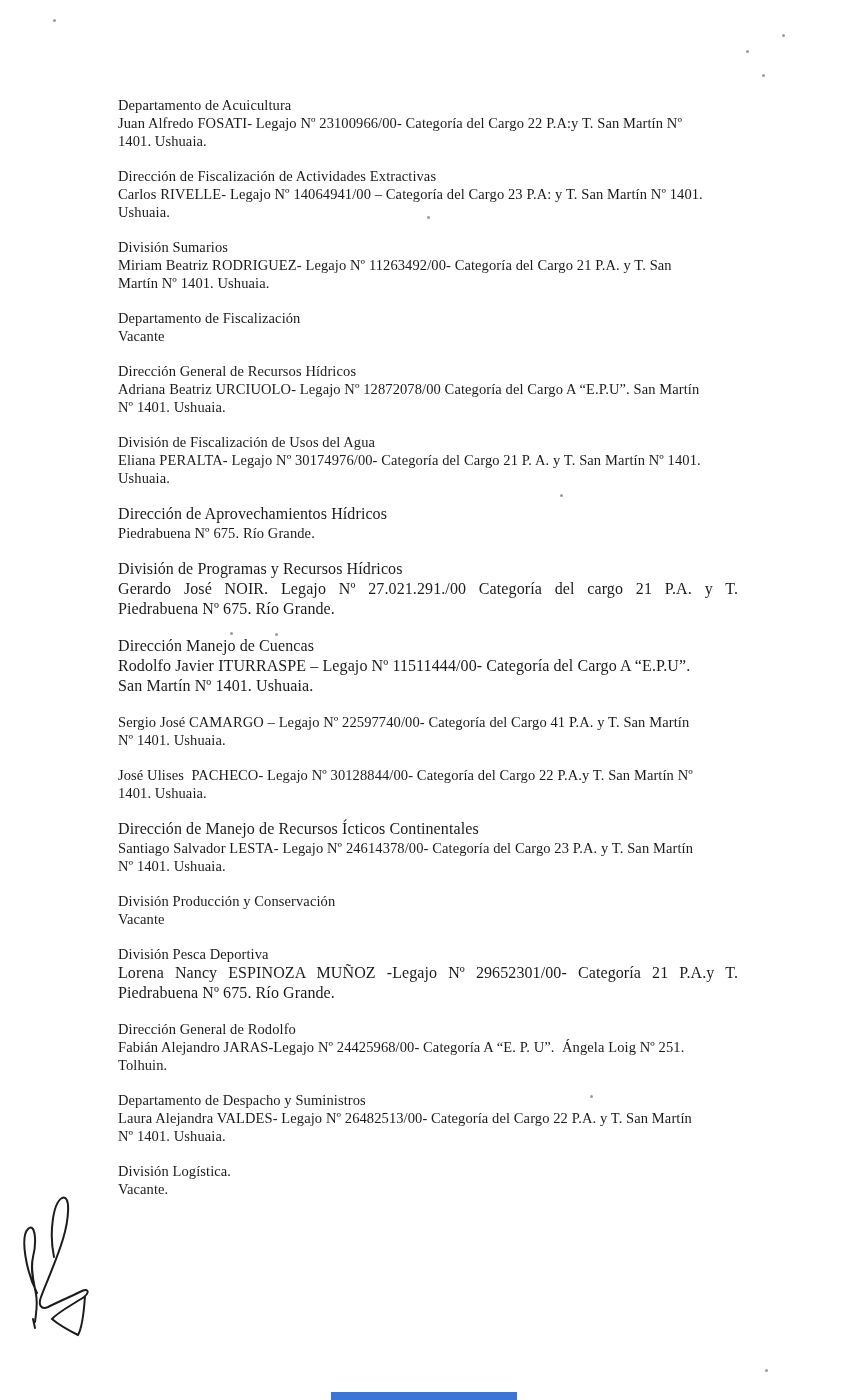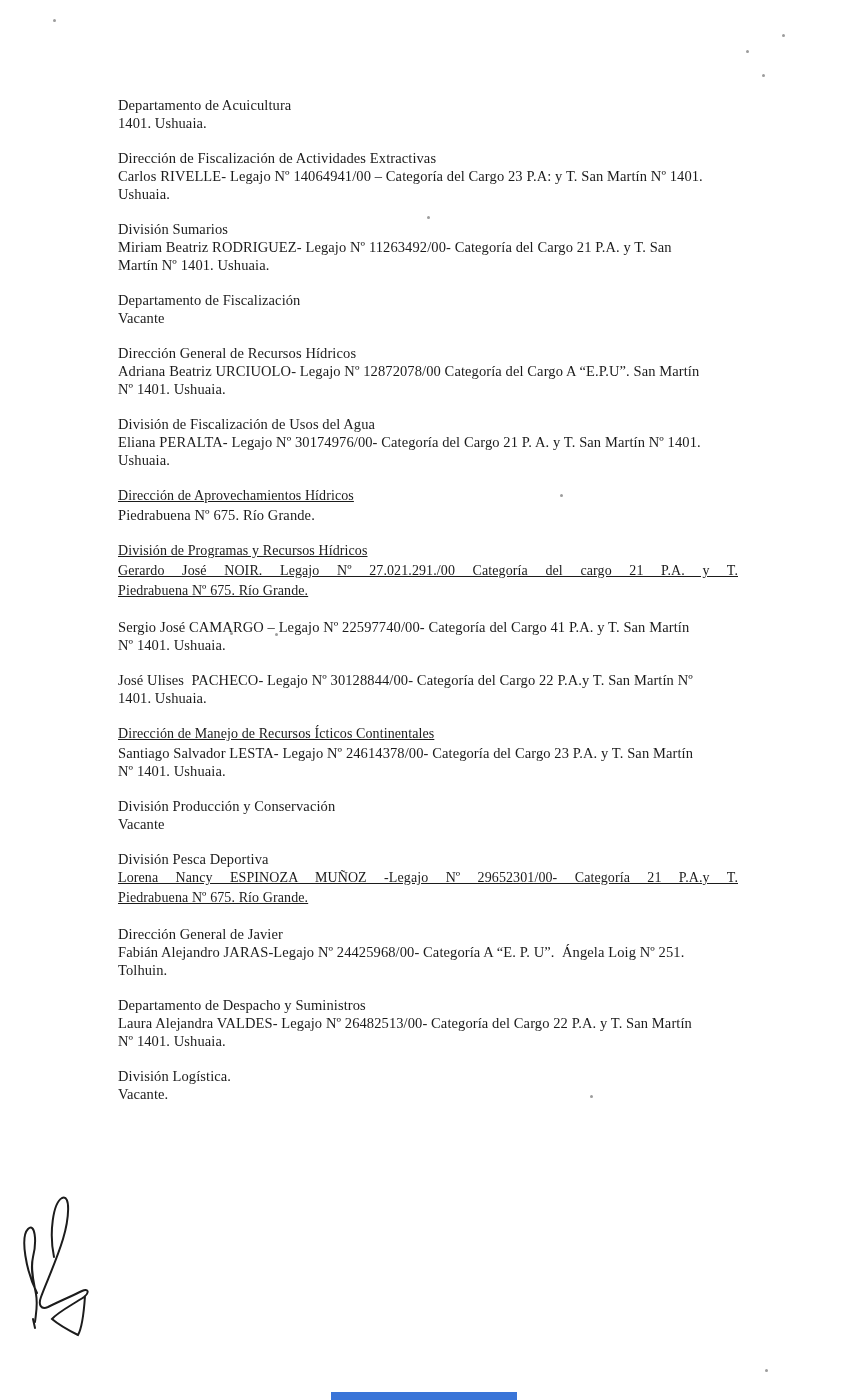--- a/index.html
+++ b/index.html
@@ -68,6 +68,7 @@
   <div class="content">
       <section class="org-section">
         <div class="heading">Departamento de Acuicultura</div>
+        <div class="line">Juan Alfredo FOSATI- Legajo Nº 23100966/00- Categoría del Cargo 22 P.A:y T. San Martín Nº</div>
         <div class="line">1401. Ushuaia.</div>
       </section>
       <section class="org-section">

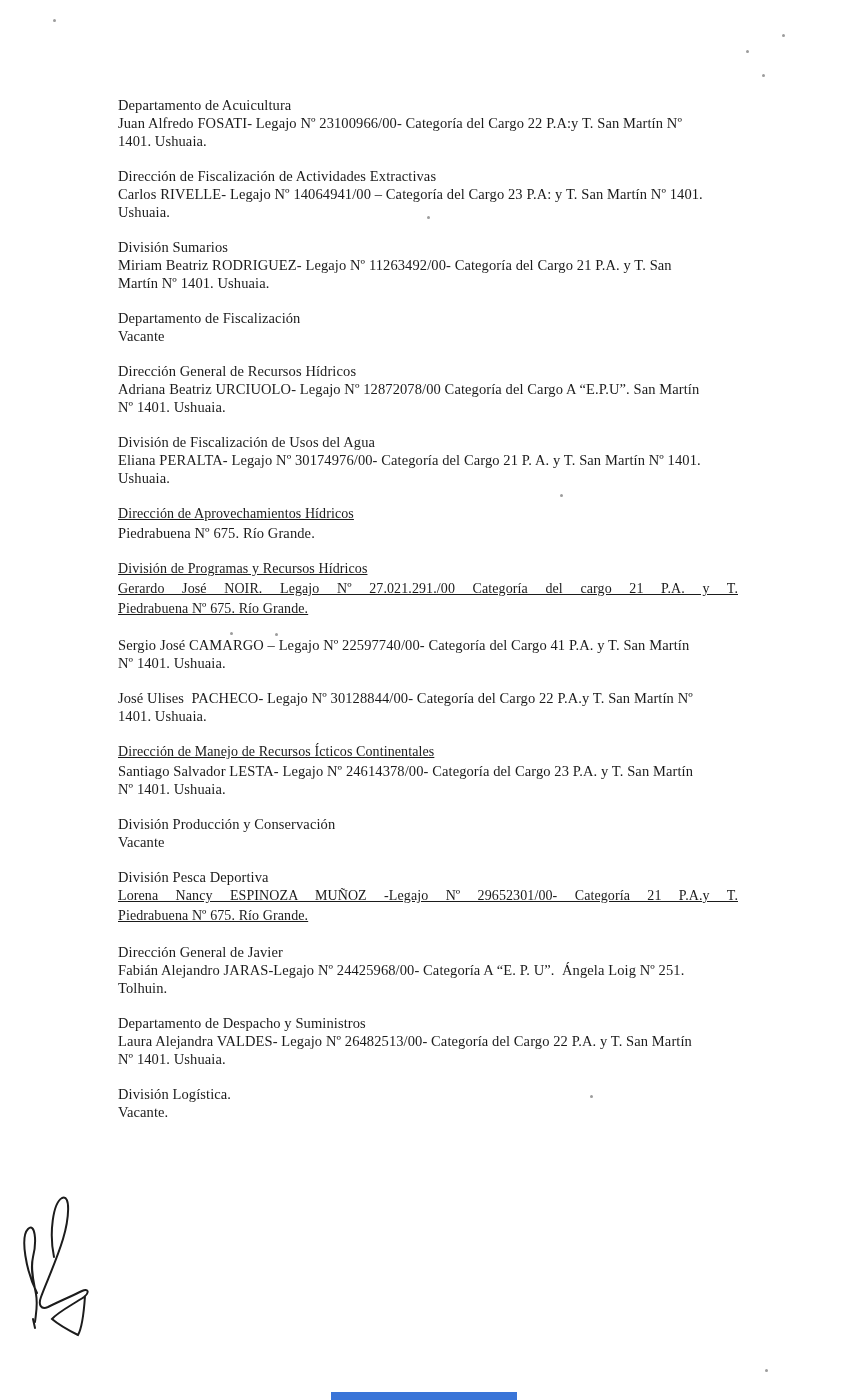--- a/index.html
+++ b/index.html
@@ -27,9 +27,8 @@
     letter-spacing: 0.1px;
   }
   .heading.lg, .line.lg {
-    font-size: 14px;
+    font-size: 16px;
     line-height: 20px;
-    text-decoration: underline;
   }
   .line.jf {
     white-space: normal;

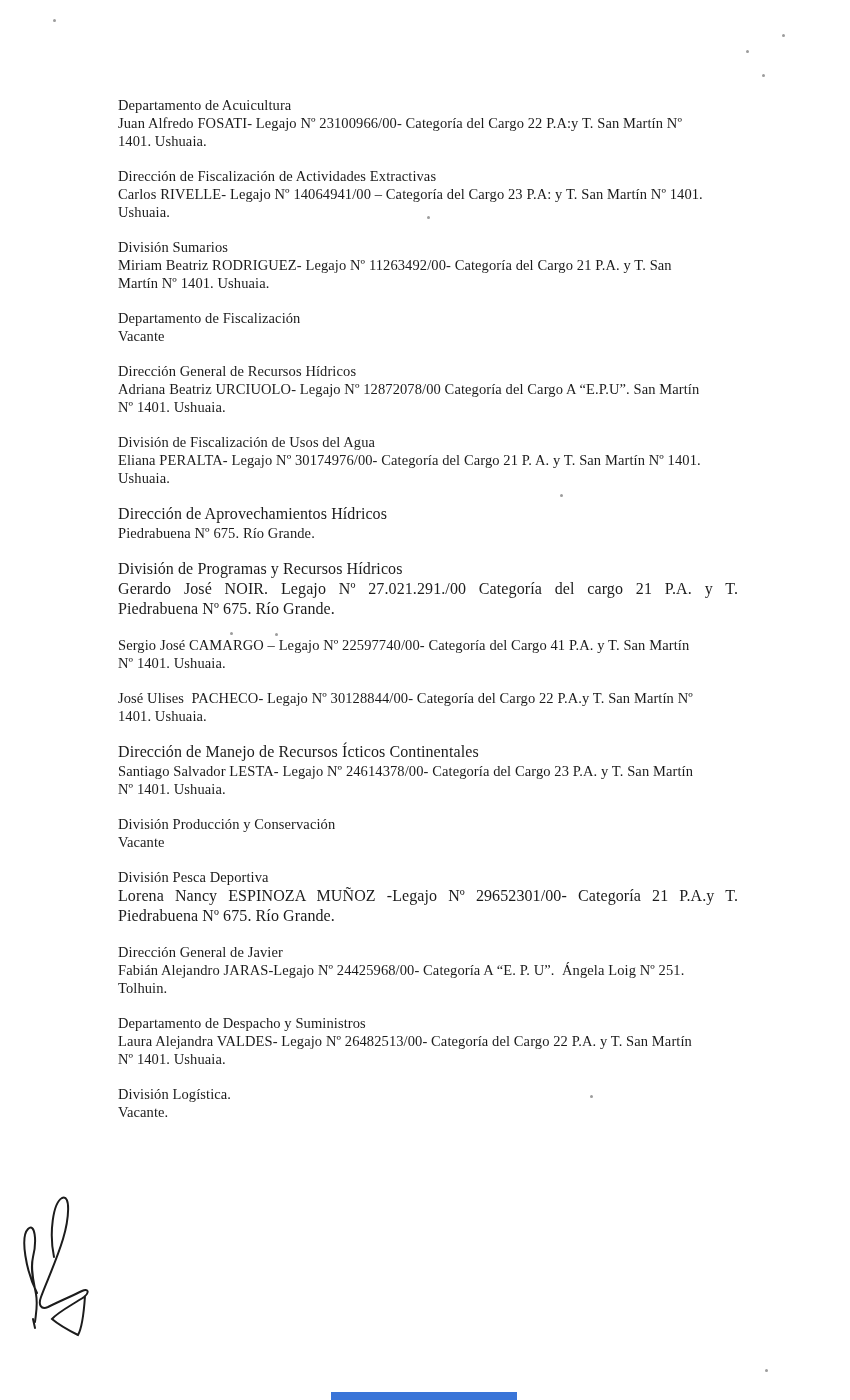--- a/index.html
+++ b/index.html
@@ -104,6 +104,11 @@
         <div class="line lg">Piedrabuena Nº 675. Río Grande.</div>
       </section>
       <section class="org-section">
+        <div class="heading lg">Dirección Manejo de Cuencas</div>
+        <div class="line lg">Rodolfo Javier ITURRASPE – Legajo Nº 11511444/00- Categoría del Cargo A “E.P.U”.</div>
+        <div class="line lg">San Martín Nº 1401. Ushuaia.</div>
+      </section>
+      <section class="org-section">
         <div class="line">Sergio José CAMARGO – Legajo Nº 22597740/00- Categoría del Cargo 41 P.A. y T. San Martín</div>
         <div class="line">Nº 1401. Ushuaia.</div>
       </section>

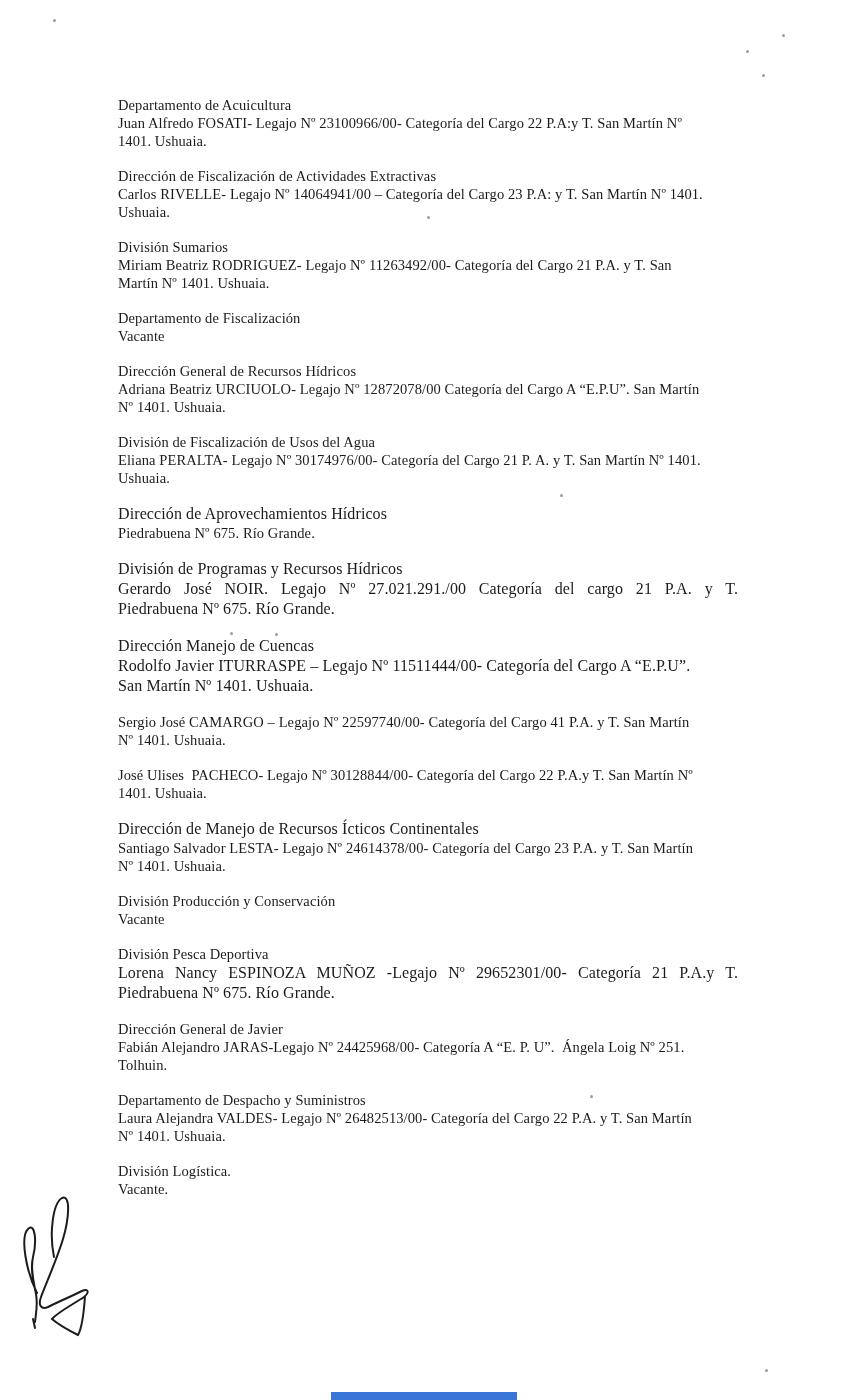--- a/index.html
+++ b/index.html
@@ -131,7 +131,7 @@
         <div class="line lg">Piedrabuena Nº 675. Río Grande.</div>
       </section>
       <section class="org-section extra-gap">
-        <div class="heading">Dirección General de Javier</div>
+        <div class="heading">Dirección General de Rodolfo</div>
         <div class="line">Fabián Alejandro JARAS-Legajo Nº 24425968/00- Categoría A “E. P. U”.  Ángela Loig Nº 251.</div>
         <div class="line">Tolhuin.</div>
       </section>

